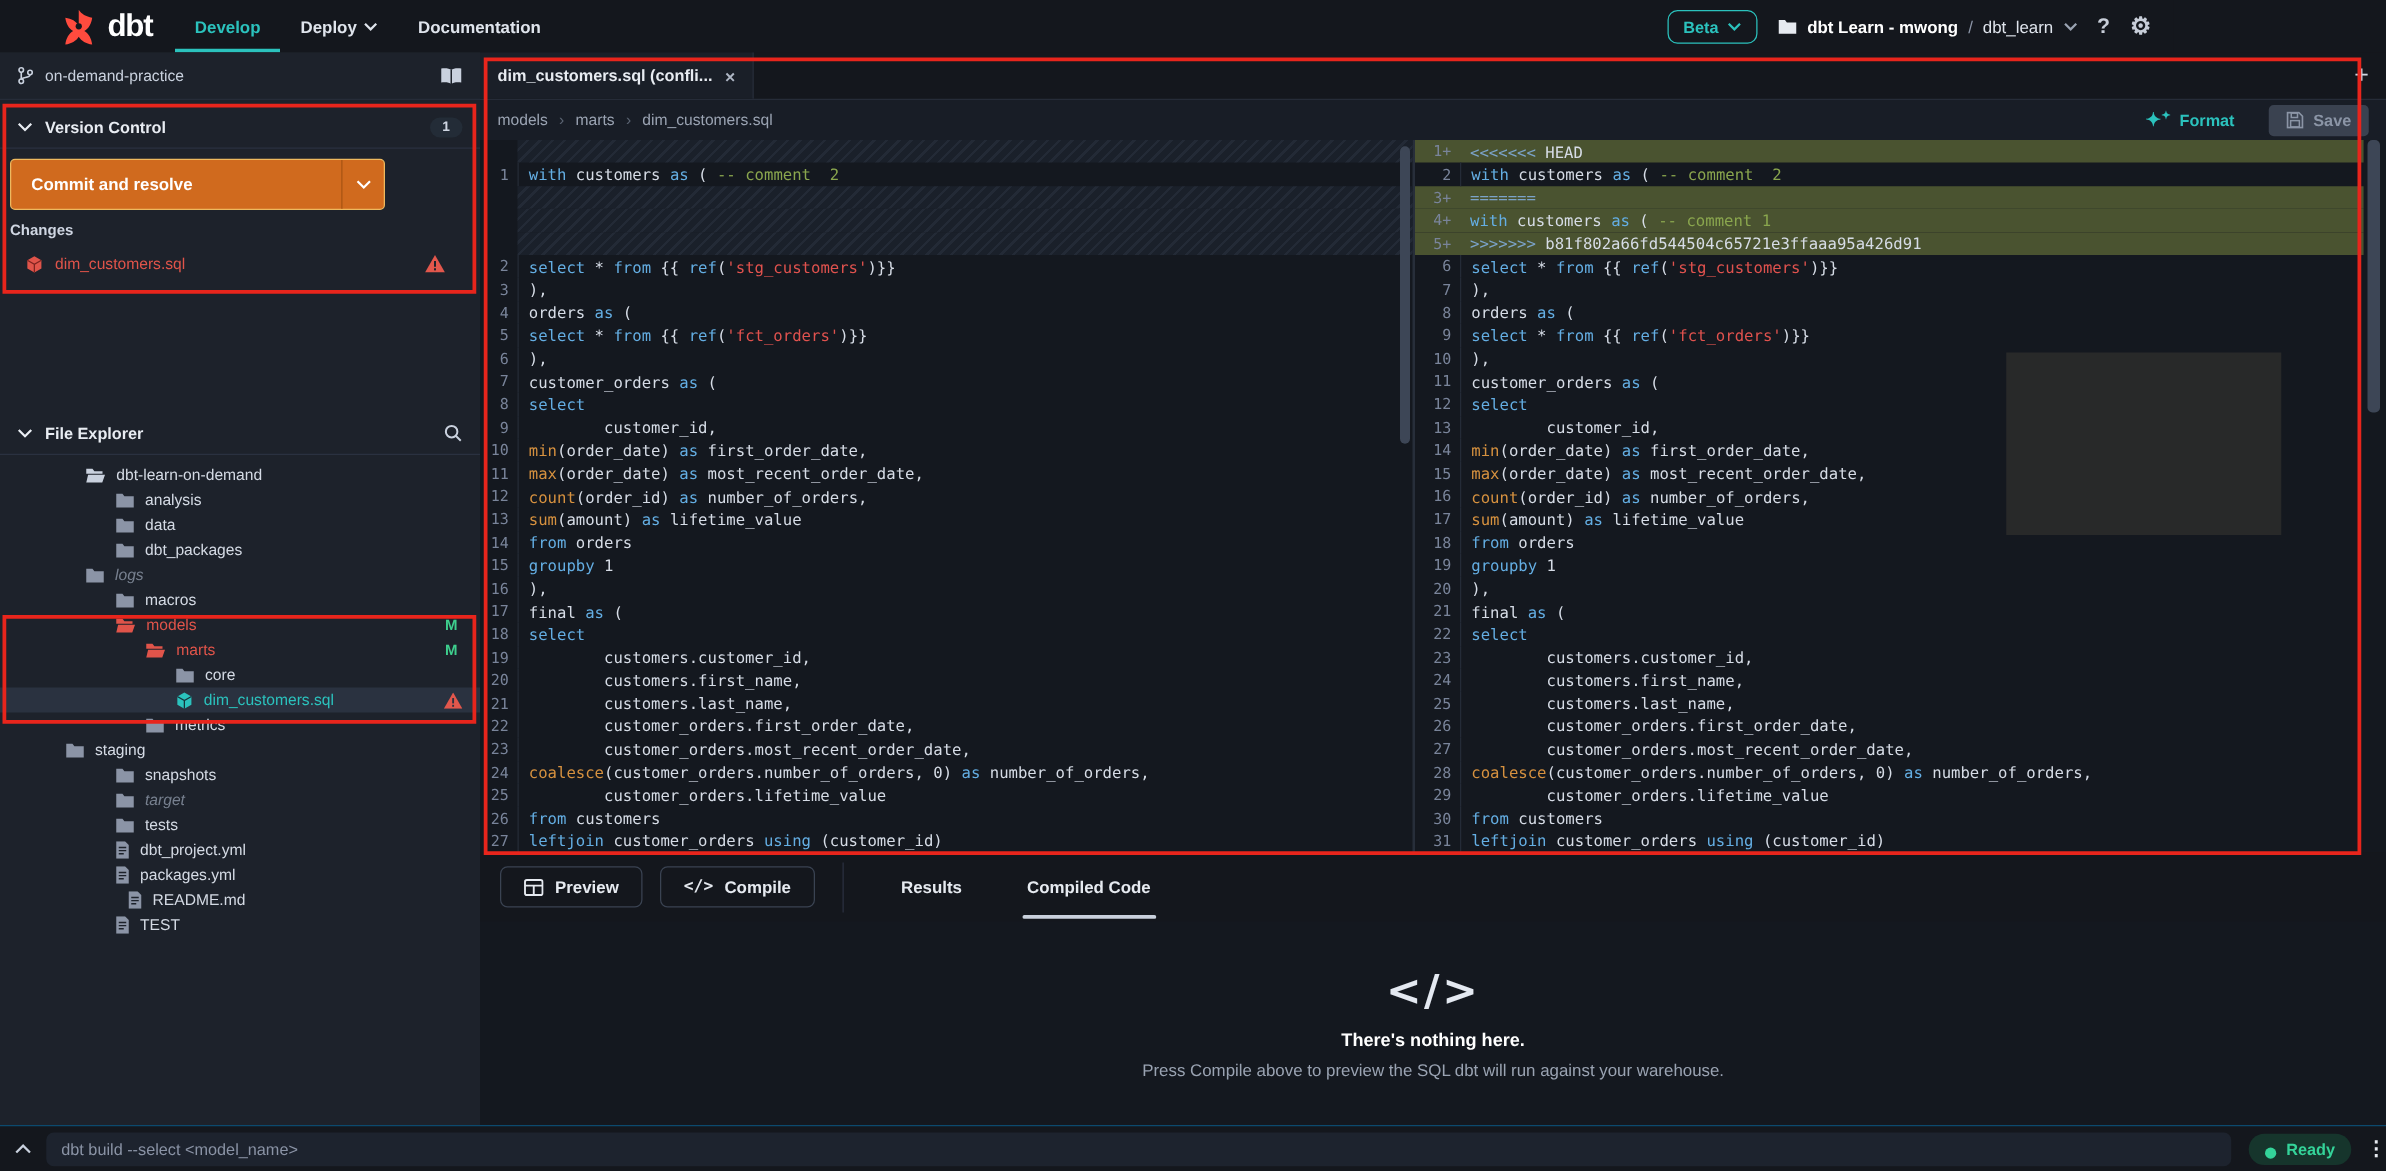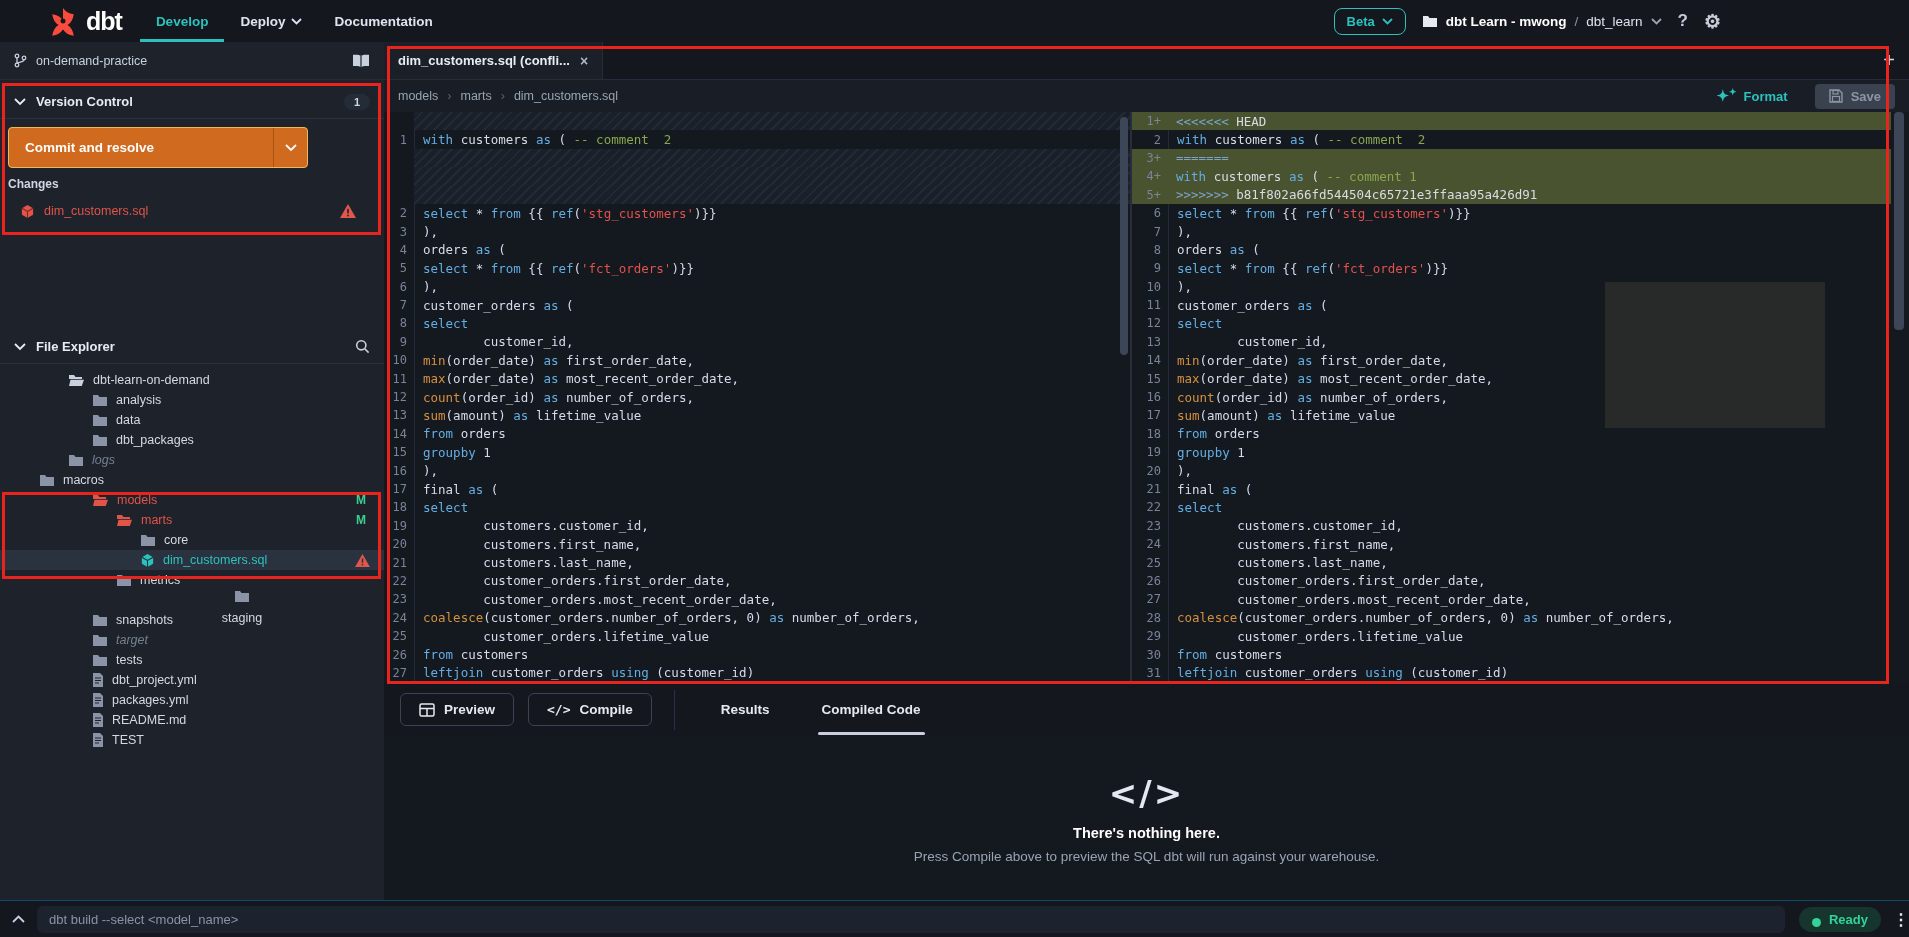--- a/index.html
+++ b/index.html
@@ -298,7 +298,7 @@
         <span>logs</span>
         <span class="spacer-right"></span>
       </div>
-      <div class="tree-row" style="padding-left: 39px;">
+      <div class="tree-row" style="padding-left: 92px;">
         <span>
           <svg width="16" height="13" viewBox="0 0 16 13">
             <path d="M1 1h5l1.5 2H15v9H1z" fill="#8b94a6"></path>

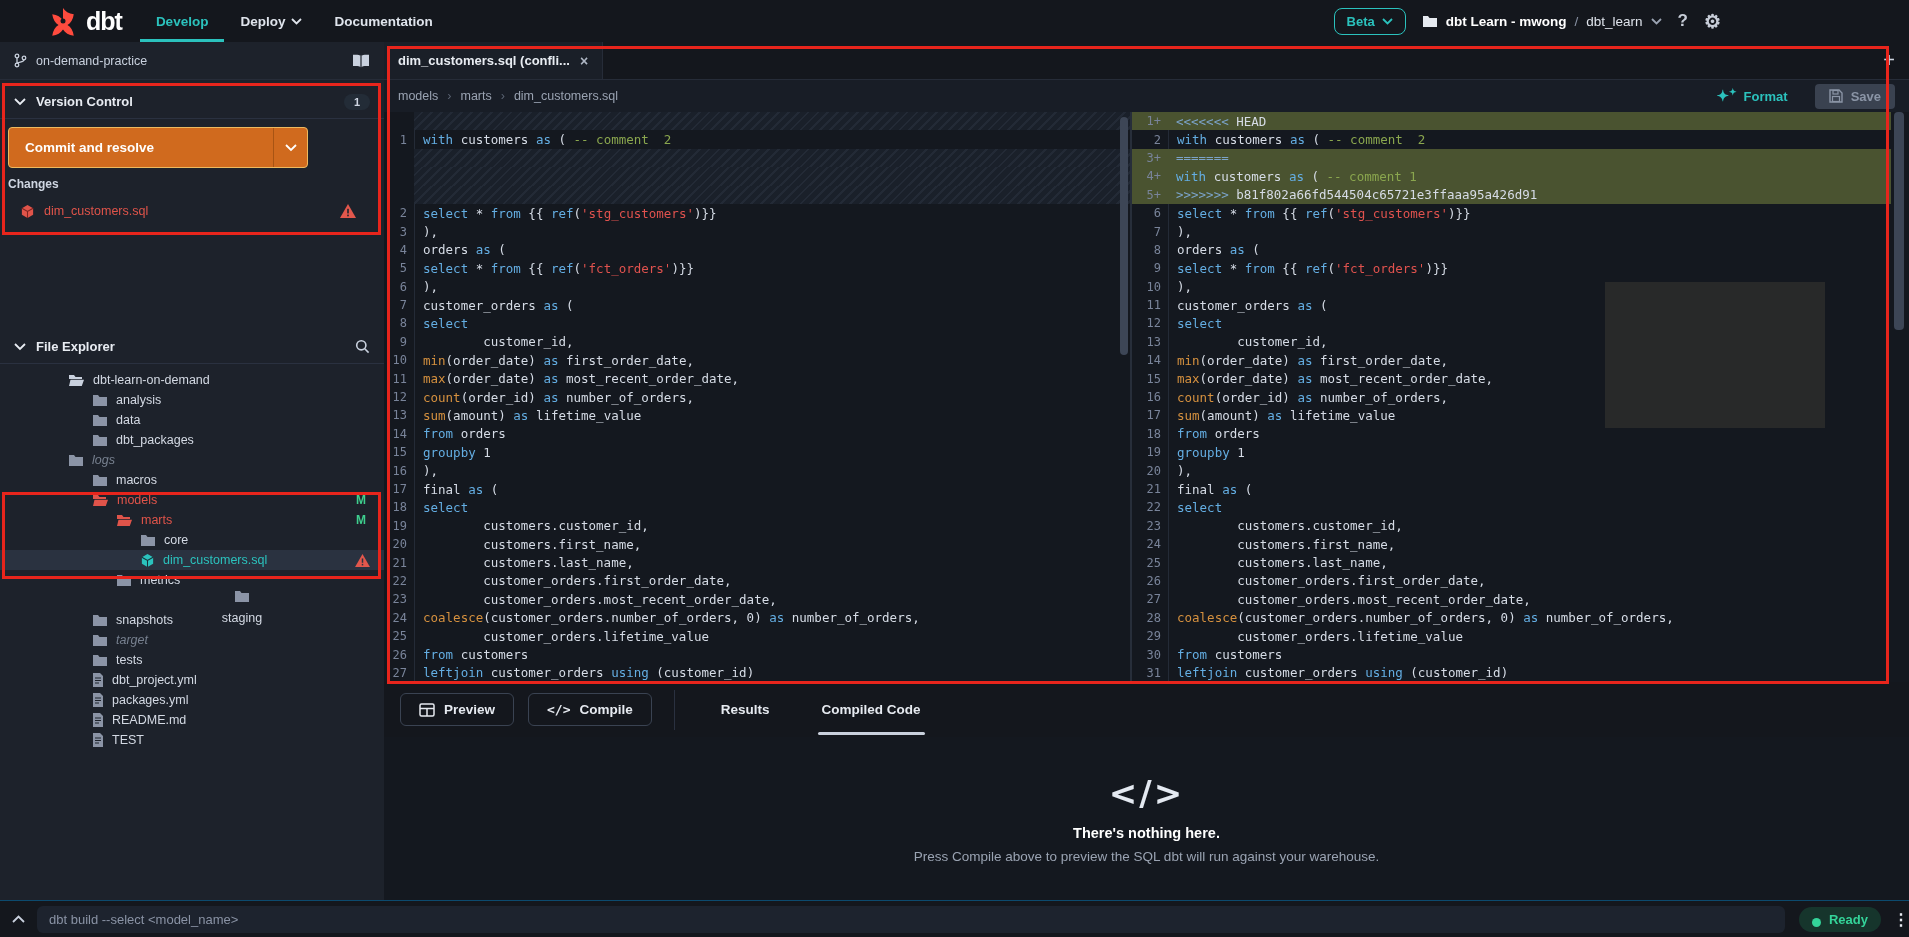--- a/index.html
+++ b/index.html
@@ -364,7 +364,7 @@
         <span>metrics</span>
         <span class="spacer-right"></span>
       </div>
-      <div class="tree-row" style="padding-left: 100px; flex-direction: column;">
+      <div class="tree-row" style="padding-left: 52px;">
         <span>
           <svg width="16" height="13" viewBox="0 0 16 13">
             <path d="M1 1h5l1.5 2H15v9H1z" fill="#8b94a6"></path>

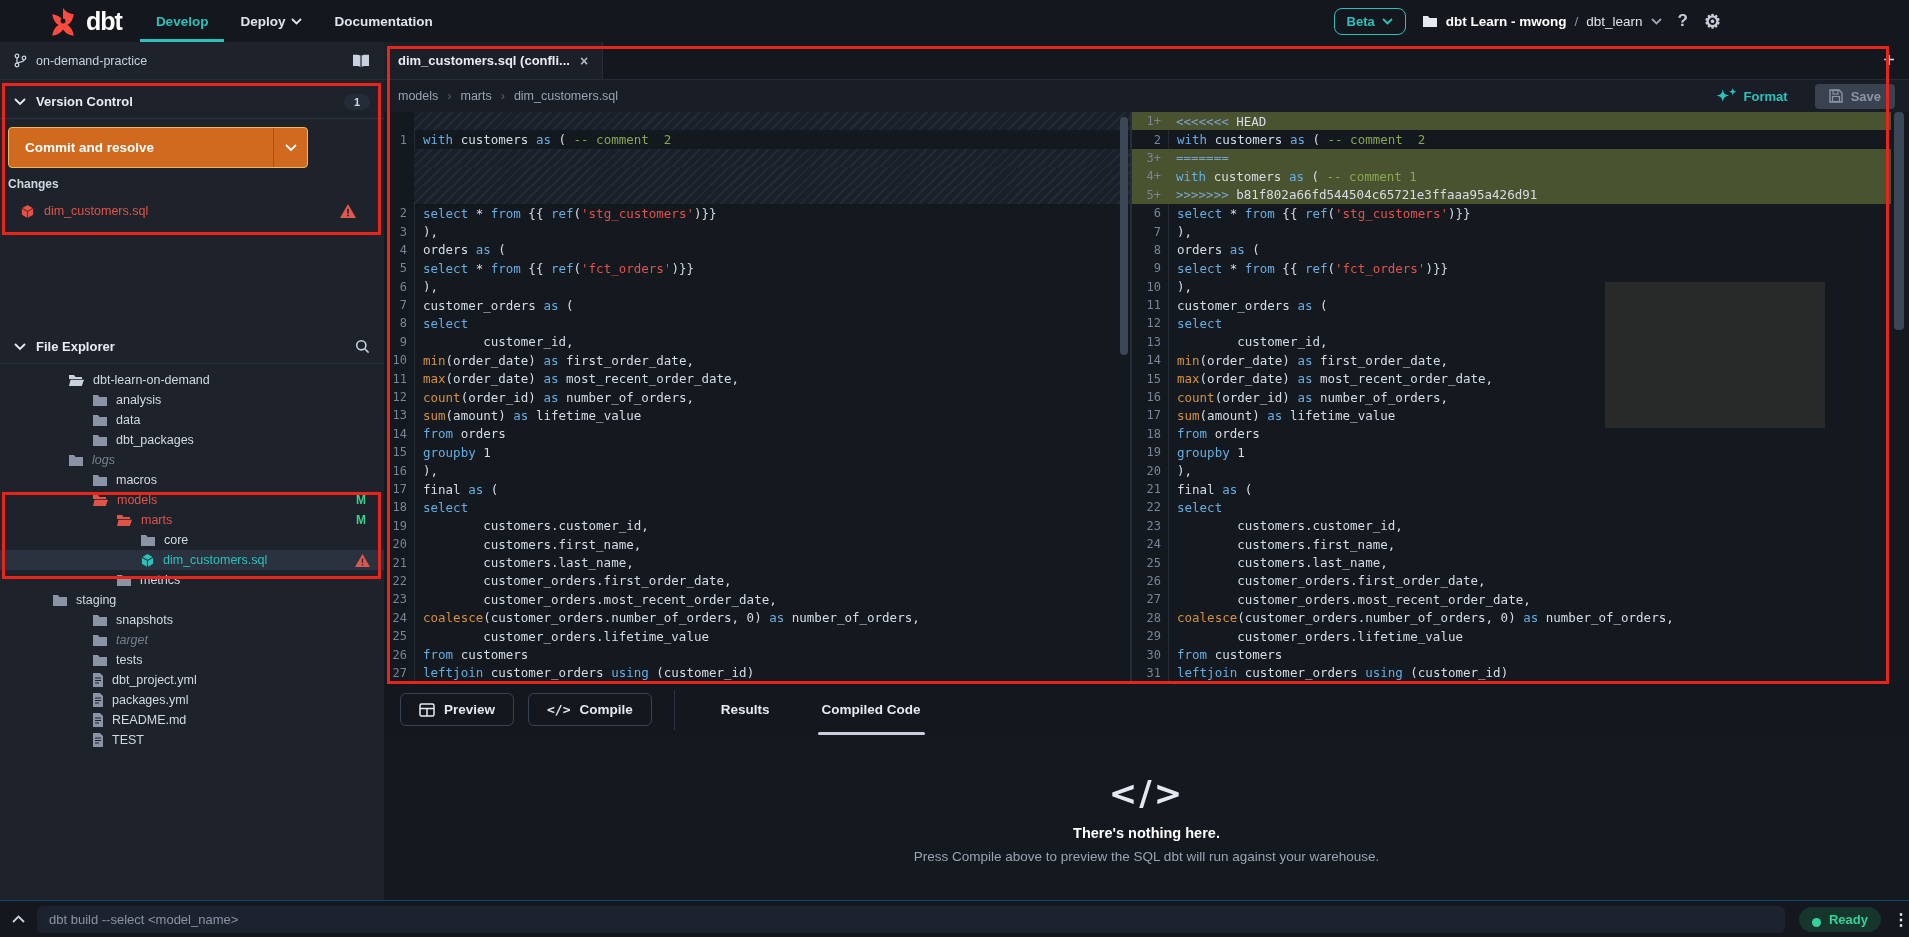--- a/index.html
+++ b/index.html
@@ -420,7 +420,7 @@
         <span>packages.yml</span>
         <span class="spacer-right"></span>
       </div>
-      <div class="tree-row" style="padding-left: 92px;">
+      <div class="tree-row" style="padding-left: 92px; margin-left: 10px;">
         <span>
           <svg width="12" height="14" viewBox="0 0 12 14">
             <path d="M1 0h7l3 3v11H1z" fill="#8b94a6"></path>

